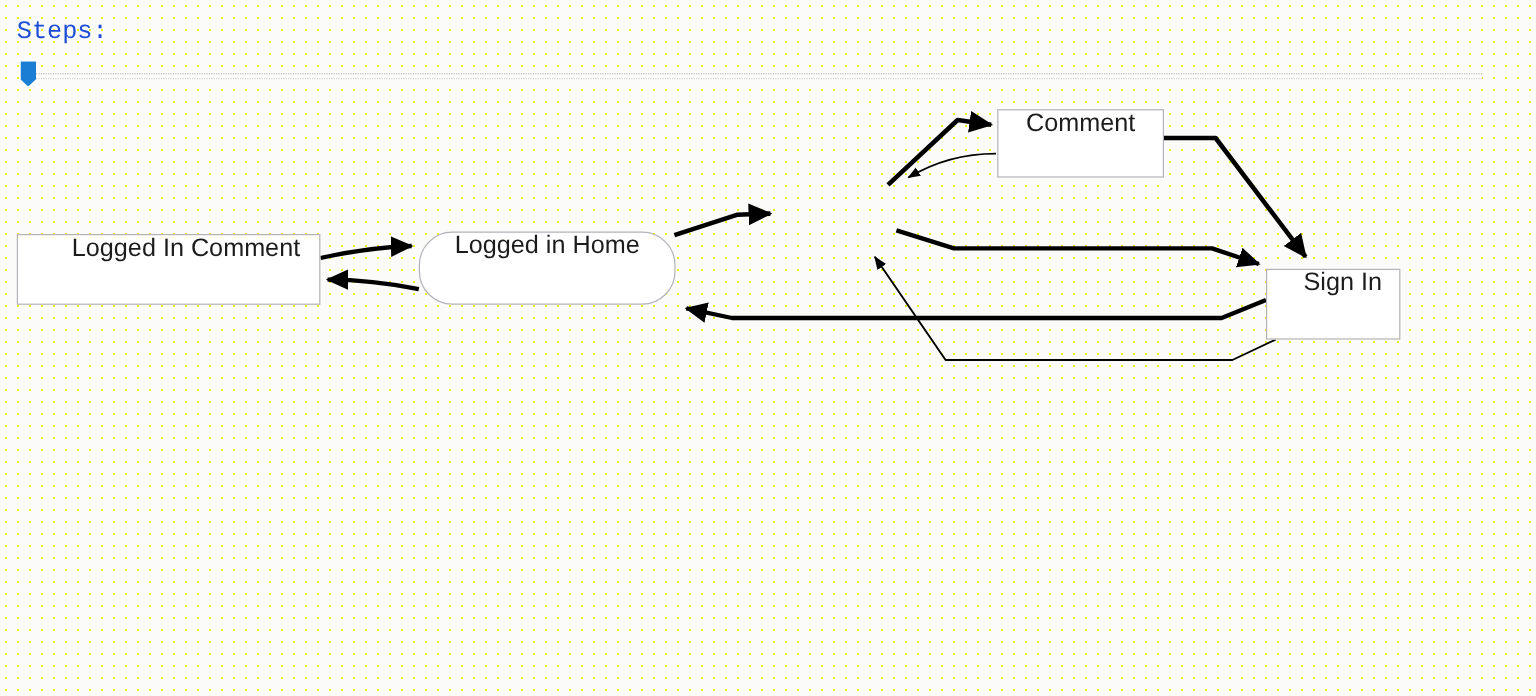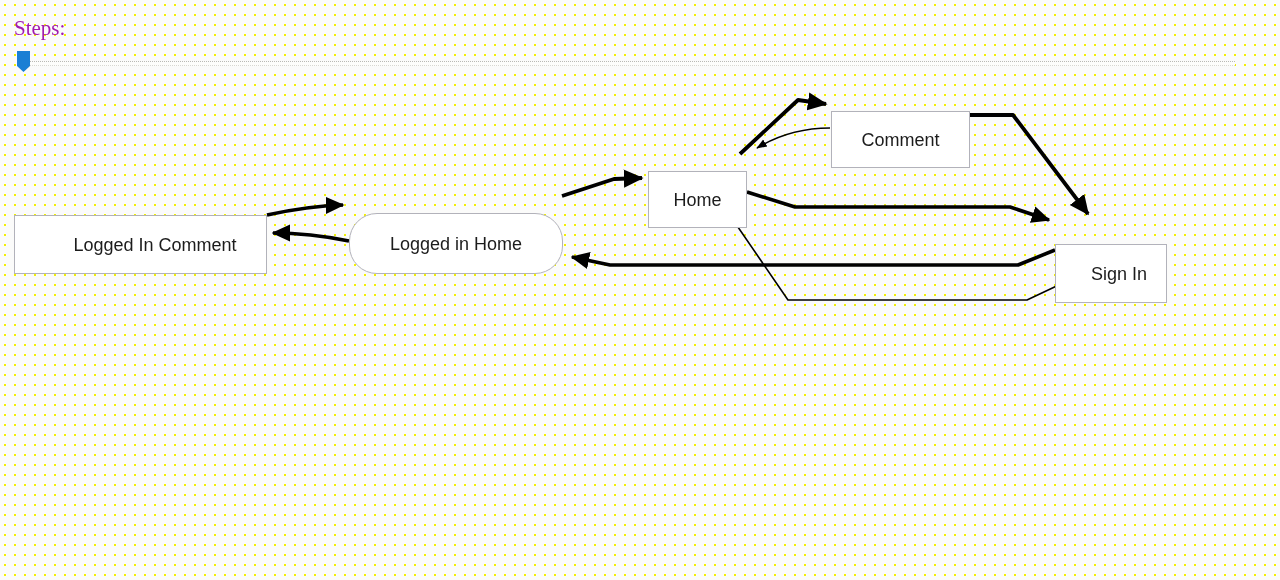--- a/index.html
+++ b/index.html
@@ -30,9 +30,9 @@
     position: absolute;
     left: 14px;
     top: 16px;
-    font-family: Liberation Serif, serif;
+    font-family: Liberation Mono, monospace;
     font-size: 21px;
-    color: #a21caf;
+    color: #1d4ed8;
     letter-spacing: 0px;
     white-space: nowrap;
   }

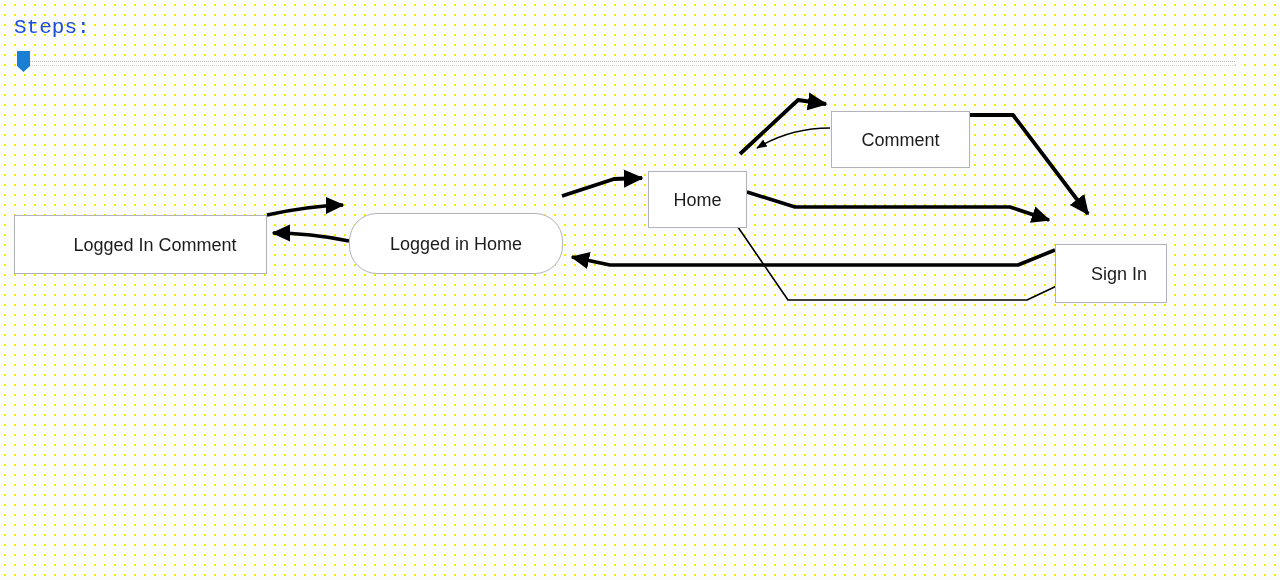--- a/index.html
+++ b/index.html
@@ -78,15 +78,14 @@
     background: #ffffff;
     border: 1px solid #b2b2ba;
     display: flex;
-    align-items: center;
+    align-items: flex-start;
     justify-content: center;
     color: #1c1c1c;
     font-family: "Liberation Sans", sans-serif;
-    font-size: 18px;
+    font-size: 21px;
     line-height: 1;
     white-space: nowrap;
     z-index: 5;
-    margin-top: 20px;
   }
 
   #node-logged-in-comment { left: 14px;   top: 195px; width: 253px; height: 59px; padding-left: 29px; }

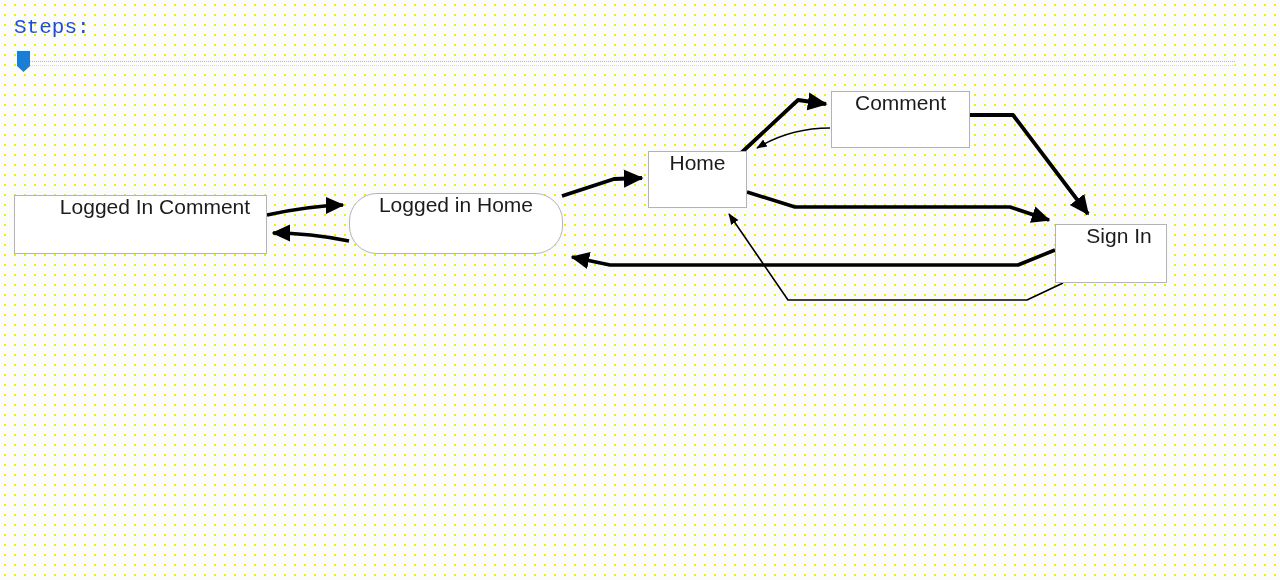--- a/index.html
+++ b/index.html
@@ -142,9 +142,6 @@
     <span>Logged in Home</span>
   </div>
 
-  <div class="node" id="node-home">
-    <span>Home</span>
-  </div>
 
   <div class="node" id="node-comment">
     <span>Comment</span>

